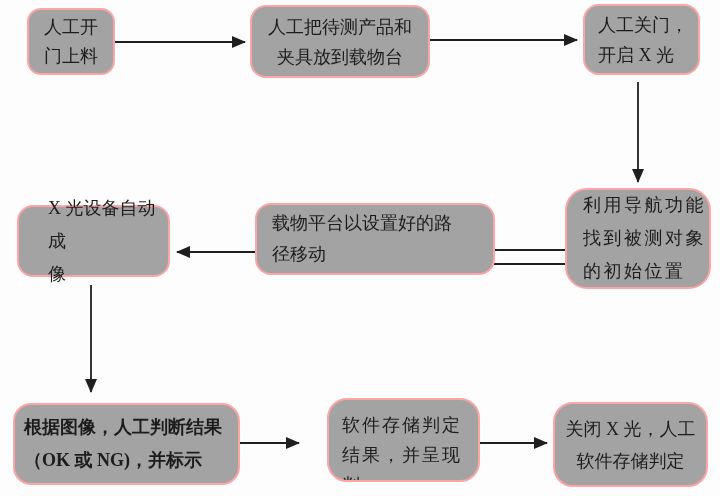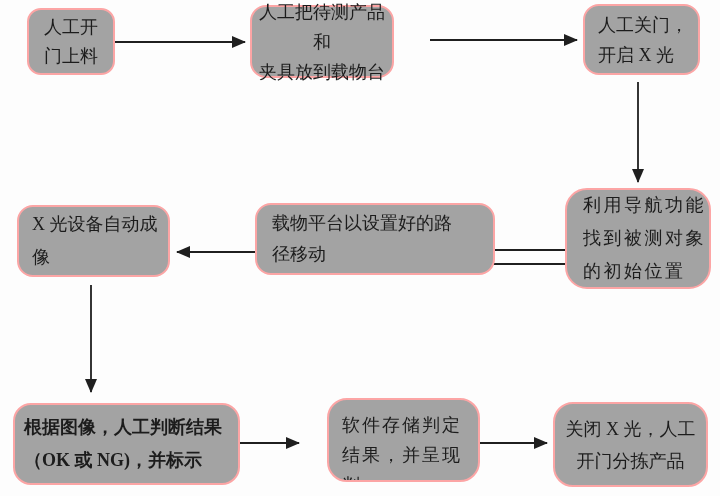--- a/index.html
+++ b/index.html
@@ -42,7 +42,7 @@
   .centered { text-align: center; align-items: center; }
 
   .n-load          { left: 27px;  top: 8px;   width: 88px;  height: 67px;  border-radius: 14px; line-height: 29px; }
-  .n-place         { left: 250px; top: 5px;   width: 144px; height: 73px;  border-radius: 16px; line-height: 30px; }
+  .n-place         { left: 250px; top: 5px;   width: 180px; height: 73px;  border-radius: 16px; line-height: 30px; }
   .n-close-door    { left: 583px; top: 4px;   width: 117px; height: 71px;  border-radius: 16px; line-height: 30px; padding-left: 13px; }
   .n-navigate      { left: 565px; top: 188px; width: 146px; height: 101px; border-radius: 22px; line-height: 33px; padding-left: 16px; letter-spacing: 2.5px; }
   .n-platform-move { left: 255px; top: 203px; width: 240px; height: 72px;  border-radius: 16px; line-height: 31px; padding-left: 15px; }

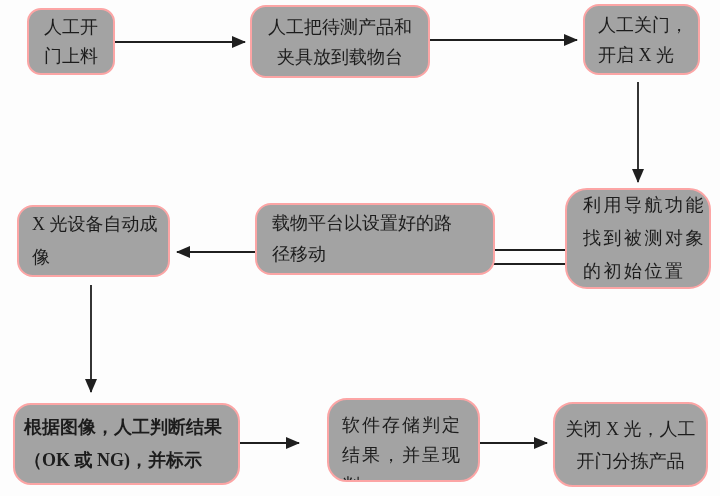--- a/index.html
+++ b/index.html
@@ -46,7 +46,7 @@
   .n-close-door    { left: 583px; top: 4px;   width: 117px; height: 71px;  border-radius: 16px; line-height: 30px; padding-left: 13px; }
   .n-navigate      { left: 565px; top: 188px; width: 146px; height: 101px; border-radius: 22px; line-height: 33px; padding-left: 16px; letter-spacing: 2.5px; }
   .n-platform-move { left: 255px; top: 203px; width: 240px; height: 72px;  border-radius: 16px; line-height: 31px; padding-left: 15px; }
-  .n-imaging       { left: 17px;  top: 205px; width: 153px; height: 72px;  border-radius: 16px; line-height: 33px; padding-left: 13px; }
+  .n-imaging       { left: 17px;  top: 205px; width: 153px; height: 72px;  border-radius: 16px; line-height: 33px; padding-left: 29px; }
   .n-judge         { left: 13px;  top: 403px; width: 227px; height: 82px;  border-radius: 18px; line-height: 33px; padding-left: 9px; font-weight: bold; }
   .n-store         { left: 305px; top: 398px; width: 153px; height: 84px;  border-radius: 20px; line-height: 30px; padding-left: 13px; padding-top: 10px; letter-spacing: 2px; justify-content: flex-start; overflow: hidden; margin-left: 22px; }
   .n-unload        { left: 553px; top: 402px; width: 155px; height: 85px;  border-radius: 20px; line-height: 32px; }

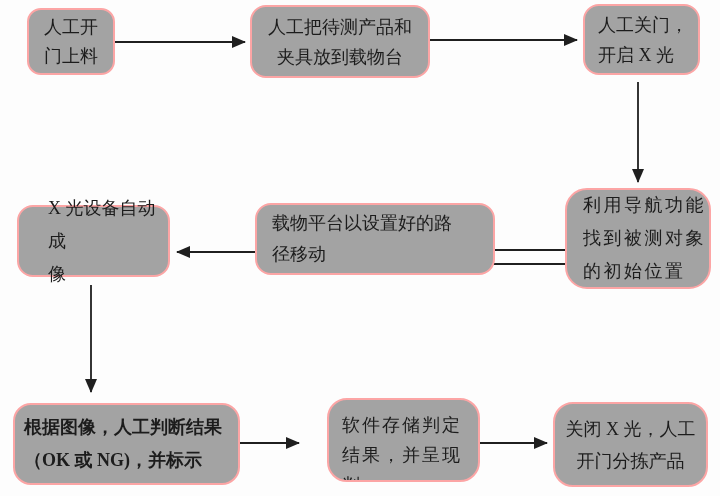--- a/index.html
+++ b/index.html
@@ -117,7 +117,7 @@
 
   <div class="node n-unload centered">
     <span class="txt">关闭 X 光，人工
-开门分拣产品</span>
+软件存储判定</span>
   </div>
 
 </div>

